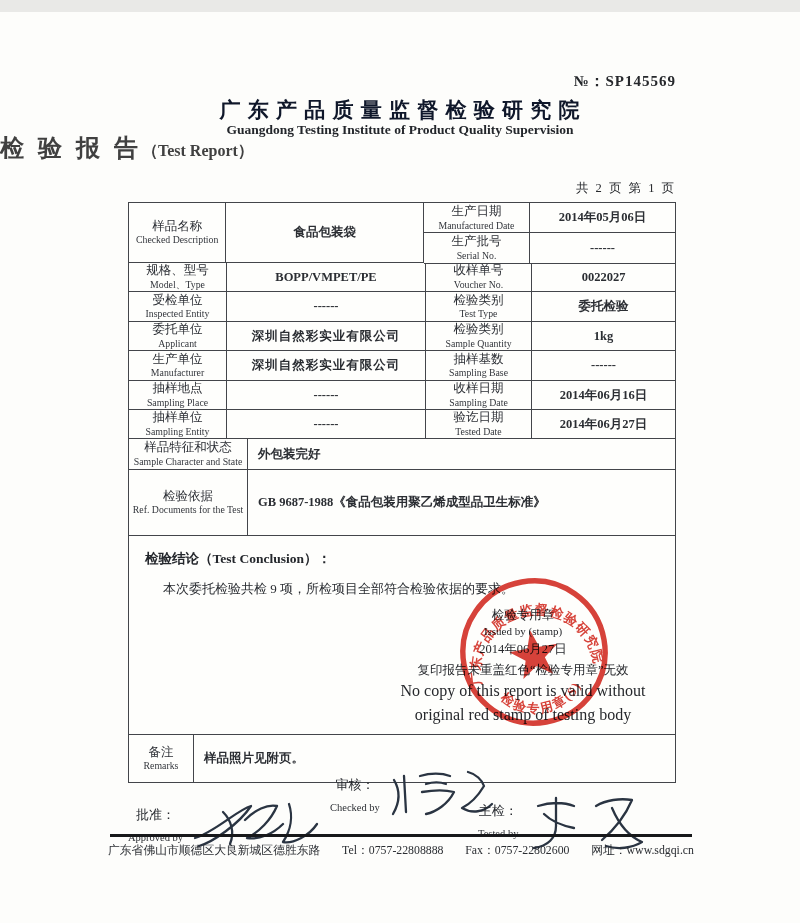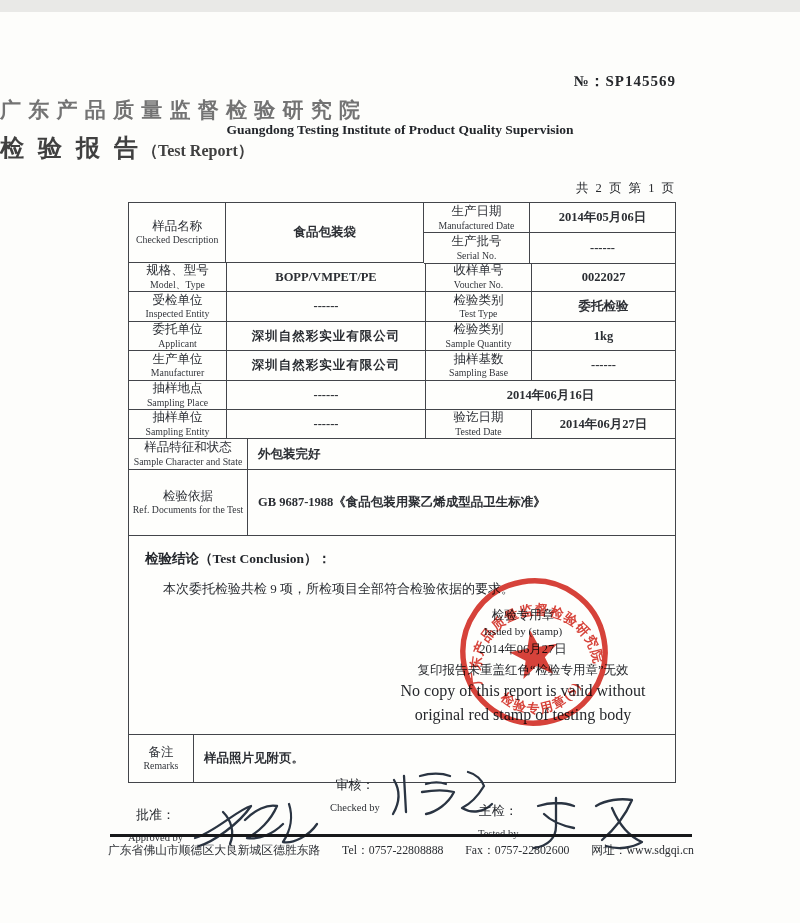--- a/index.html
+++ b/index.html
@@ -11,7 +11,7 @@
   }
   
   .no-line{position:absolute;top:60px;right:124px;font-size:15px;font-weight:bold;letter-spacing:1px;}
-  .inst-cn{position:absolute;top:84px;left:0;right:0;text-align:left;font-size:21px;font-weight:bold;letter-spacing:1px;color:#737373;}
+  .inst-cn{position:absolute;top:84px;left:0;right:0;text-align:center;font-size:21px;font-weight:bold;letter-spacing:1px;color:#0f172a;}
   .inst-en{position:absolute;top:110px;left:0;right:0;text-align:center;font-size:13.5px;font-weight:bold;color:#23262b;}
   .rep-title{position:absolute;top:120px;left:0;right:0;font-weight:bold;color:#404040;}
   .rep-title .cn{font-size:24px;letter-spacing:4px;}

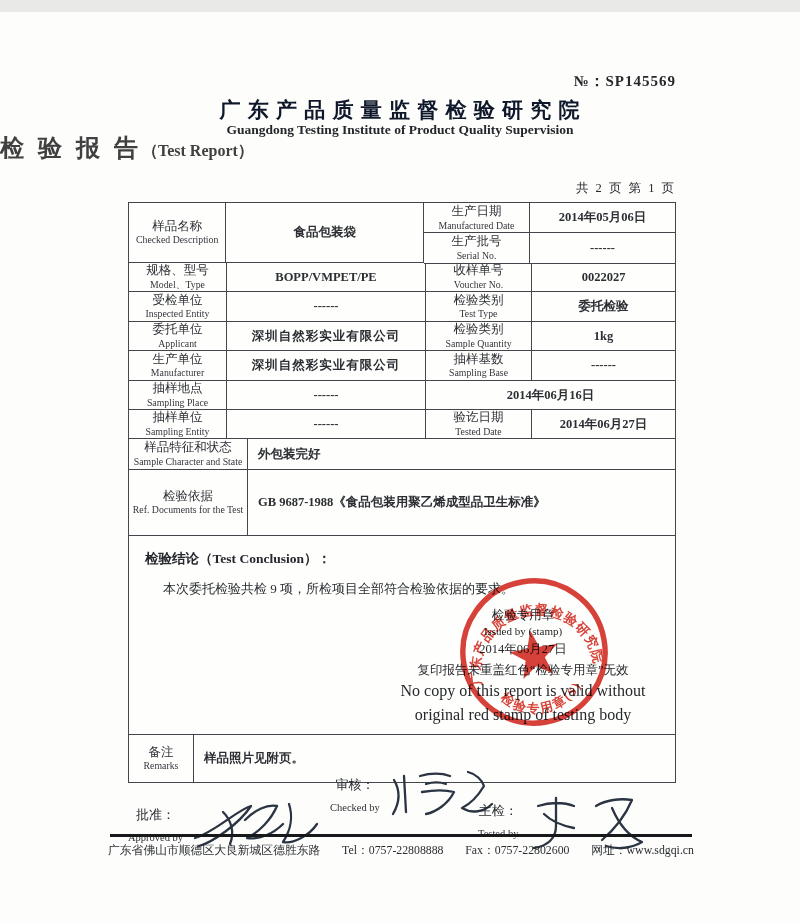--- a/index.html
+++ b/index.html
@@ -182,6 +182,10 @@
       <div class="cell w2">
           <span class="val">------</span>
         </div>
+      <div class="cell w3">
+        <span class="lab-cn">收样日期</span>
+        <span class="lab-en">Sampling Date</span>
+      </div>
       <div class="cell w4 last">
           <span class="val">2014年06月16日</span>
         </div>

